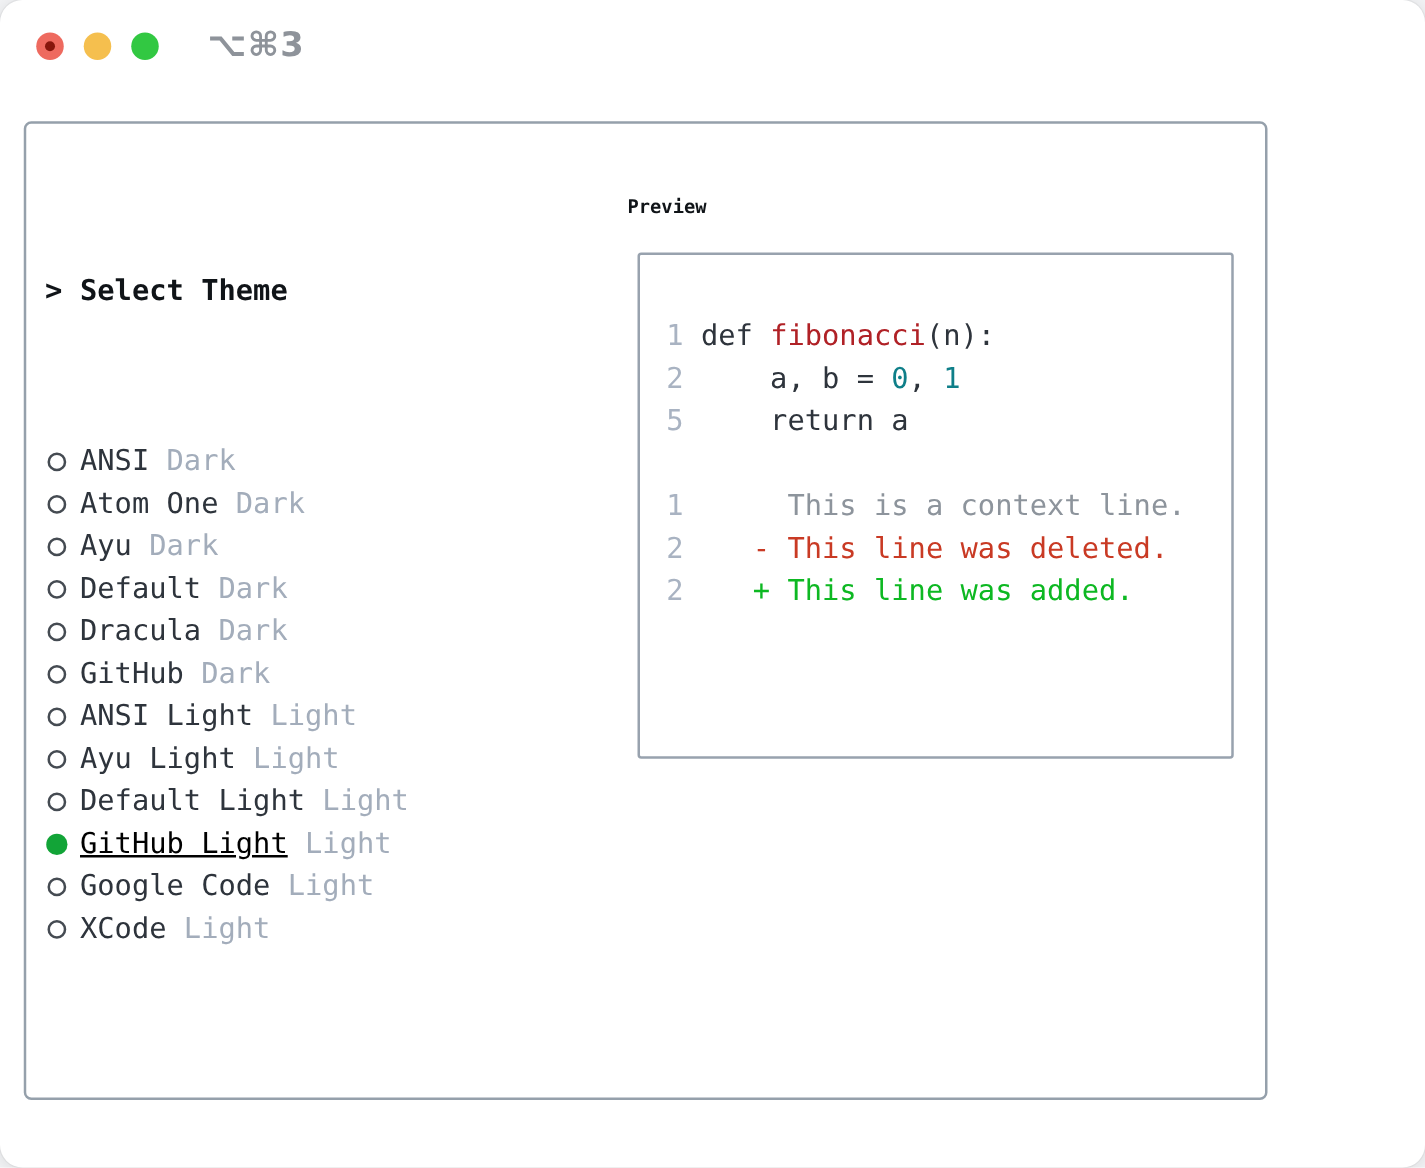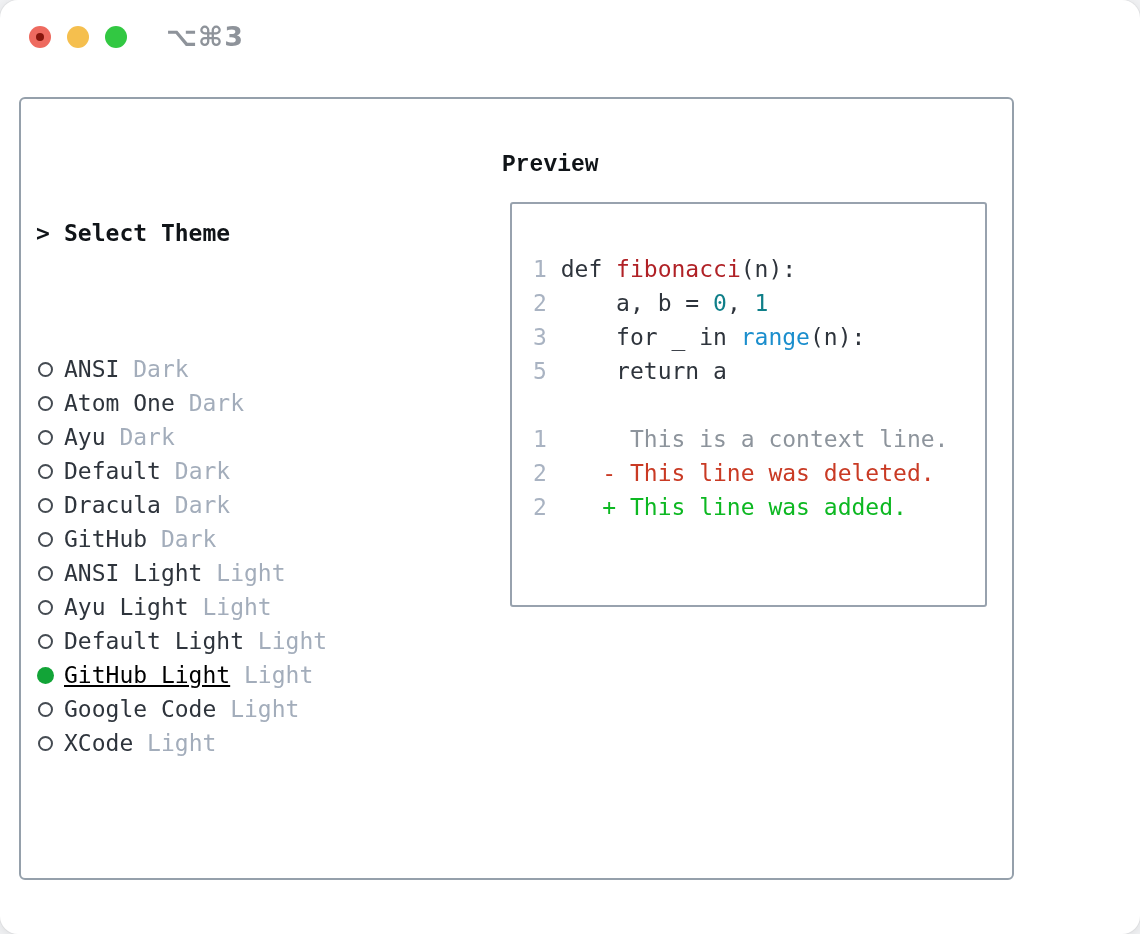--- a/index.html
+++ b/index.html
@@ -62,7 +62,7 @@
   .preview-header {
     position:absolute; left:481px; top:49px; height:34px;
     display:flex; align-items:center;
-    font-size:23px; font-weight:bold; color:#101418;font-family:Liberation Mono, monospace;
+    font-size:15px; font-weight:bold; color:#101418;
   }
   .preview-box {
     position:absolute; left:489px; top:103px; width:477px; height:405px;

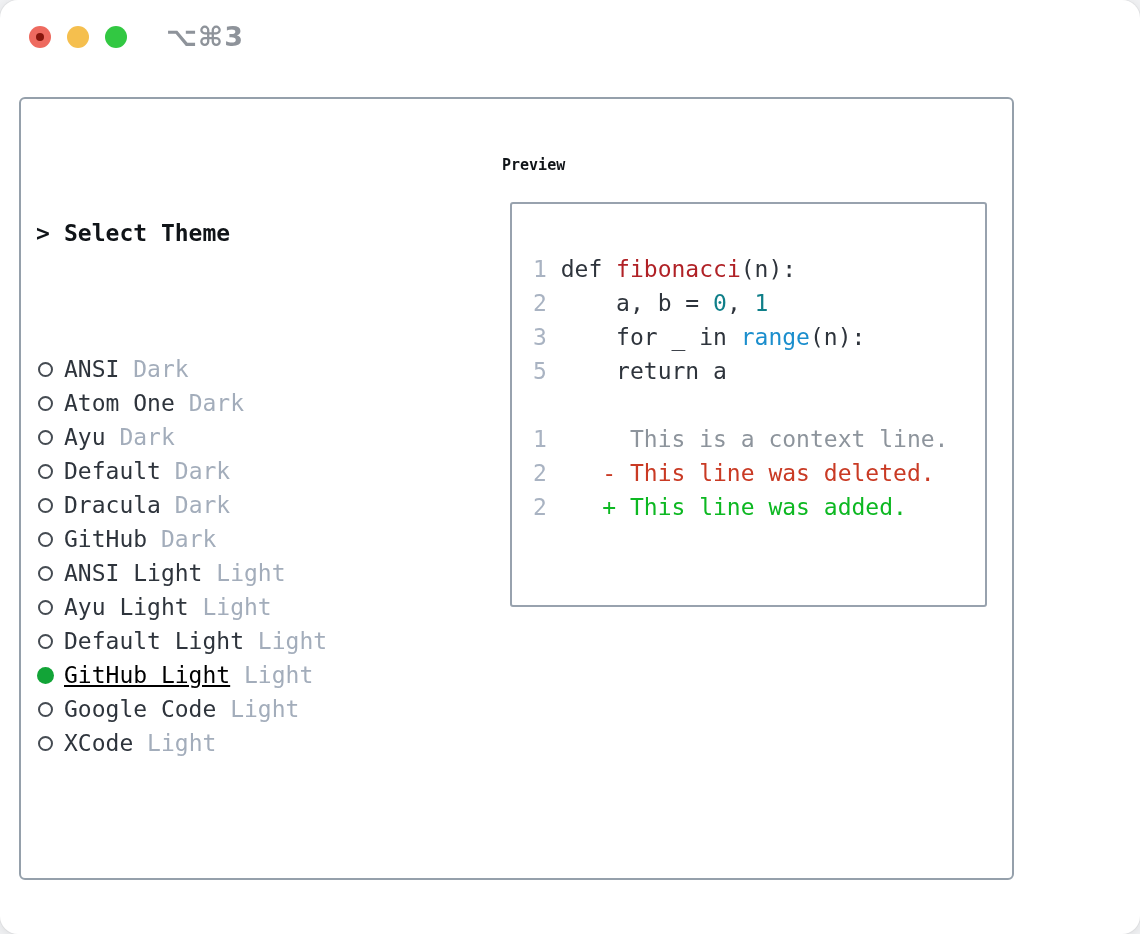--- a/index.html
+++ b/index.html
@@ -116,7 +116,6 @@
     <div class="preview-box" id="preview-box">
         <div class="code-line"><span class="c-num">1</span><span class="c-code"> def </span><span class="c-fn">fibonacci</span><span class="c-code">(n):</span></div>
         <div class="code-line"><span class="c-num">2</span><span class="c-code">     a, b = </span><span class="c-lit">0</span><span class="c-code">, </span><span class="c-lit">1</span></div>
-        <div class="code-line"><span class="c-num">3</span><span class="c-code">     for _ in </span><span class="c-call">range</span><span class="c-code">(n):</span></div>
         <div class="code-line"><span class="c-num">5</span><span class="c-code">     return a</span></div>
         <div class="code-line"></div>
         <div class="code-line"><span class="c-num">1</span><span class="c-ctx">      This is a context line.</span></div>

